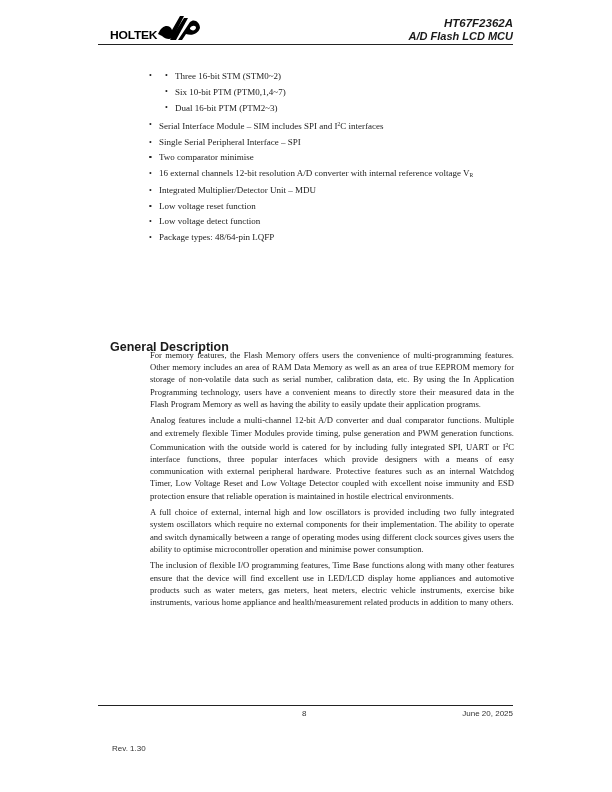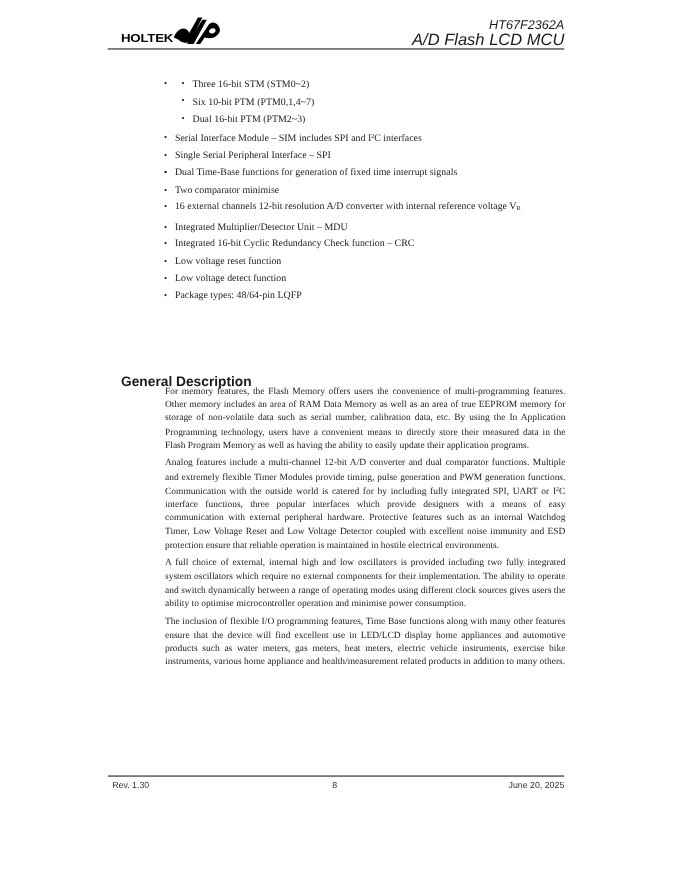--- a/index.html
+++ b/index.html
@@ -10,7 +10,7 @@
     .logo { position: absolute; left: 110px; top: 14px; width: 92px; height: 30px; }
     .logo-text { position: absolute; left: 0; top: 15px; font-family: "Liberation Sans", sans-serif; font-weight: 900; font-size: 10.5px; letter-spacing: -0.2px; color: #000; transform: scaleX(1.15); transform-origin: left; }
     .logo-mark { position: absolute; left: 46px; top: 0; width: 46px; height: 30px; }
-    .hdr-right { position: absolute; right: 99px; top: 17px; text-align: right; font-family: "Liberation Sans", sans-serif; font-weight: normal; font-style: italic; color: #1a1a1a; }
+    .hdr-right { position: absolute; right: 99px; top: 17px; text-align: right; font-family: "Liberation Sans", sans-serif; font-weight: bold; font-style: italic; color: #1a1a1a; }
     .hdr-part { font-size: 11.5px; line-height: 13px; }
     .hdr-sub { font-size: 15px; line-height: 13px; }
     .hdr-rule { position: absolute; left: 98px; top: 44px; width: 415px; height: 1px; background: #222; }

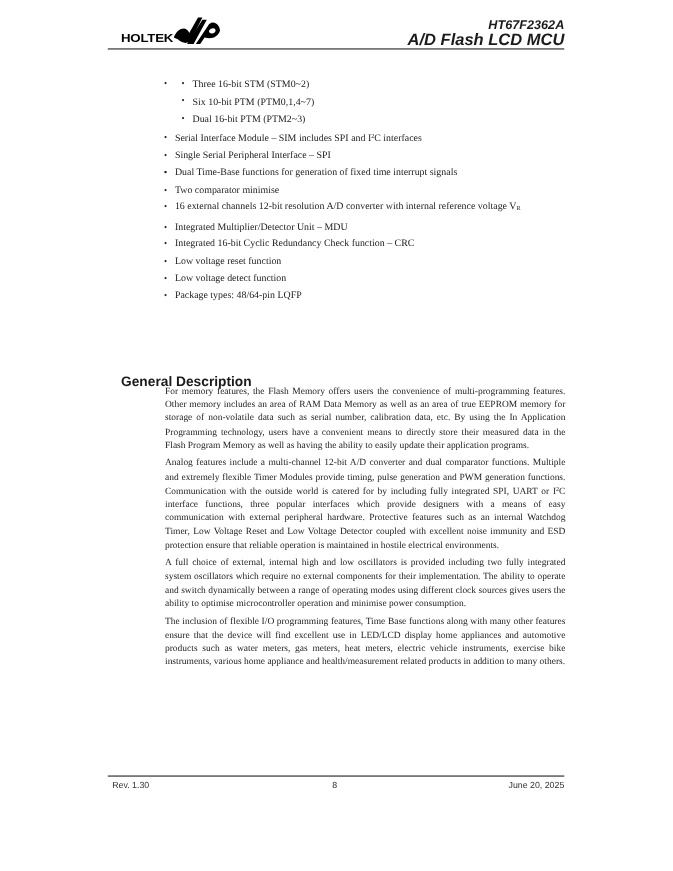--- a/index.html
+++ b/index.html
@@ -12,7 +12,7 @@
     .logo-mark { position: absolute; left: 46px; top: 0; width: 46px; height: 30px; }
     .hdr-right { position: absolute; right: 99px; top: 17px; text-align: right; font-family: "Liberation Sans", sans-serif; font-weight: bold; font-style: italic; color: #1a1a1a; }
     .hdr-part { font-size: 11.5px; line-height: 13px; }
-    .hdr-sub { font-size: 15px; line-height: 13px; }
+    .hdr-sub { font-size: 11px; line-height: 13px; }
     .hdr-rule { position: absolute; left: 98px; top: 44px; width: 415px; height: 1px; background: #222; }
 
     

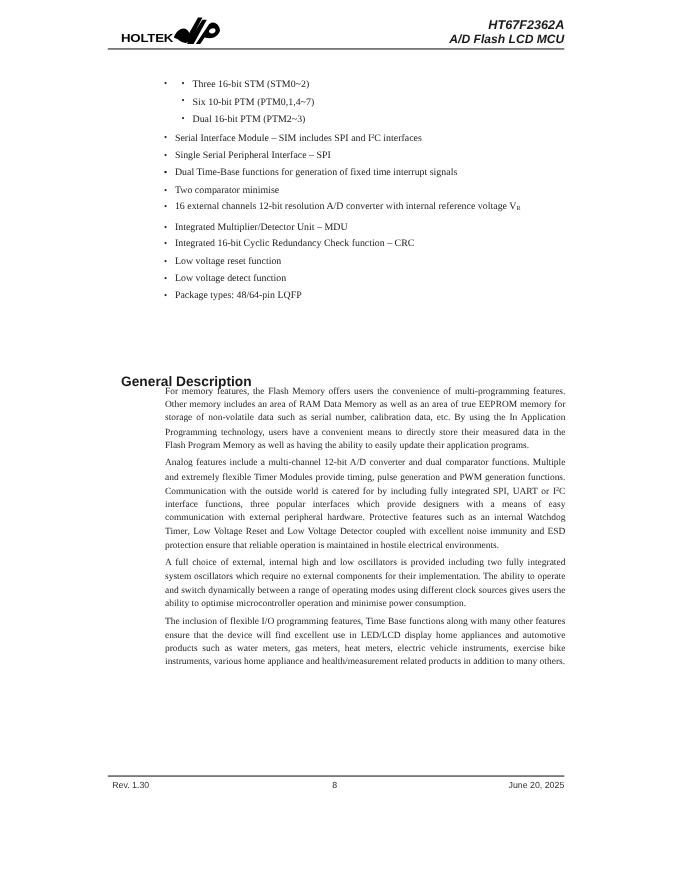--- a/index.html
+++ b/index.html
@@ -76,7 +76,7 @@
     </li>
     <li><span class="bullet">•</span><span>Single Serial Peripheral Interface – SPI</span></li>
     <li><span class="bullet">•</span></li>
-    <li><span class="bullet">•</span><span>Dual Time-Base functions for generation of fixed time interrupt signals</span></li>
+    <li><span class="bullet">•</span></li>
     <li><span class="bullet">•</span><span>Two comparator minimise</span></li>
     <li>
       <span class="bullet">•</span>

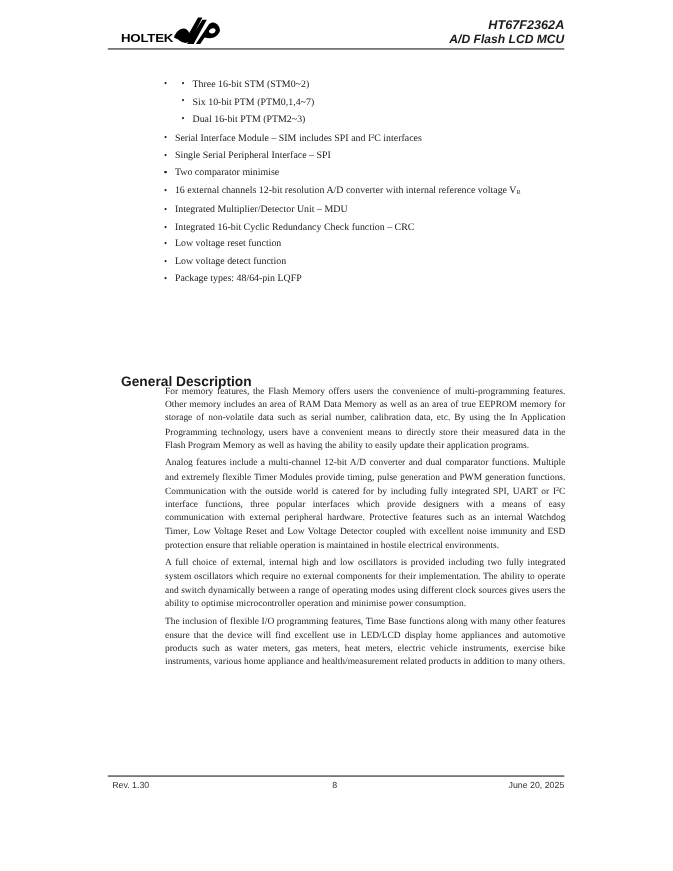--- a/index.html
+++ b/index.html
@@ -83,7 +83,7 @@
       <span><span>16 external channels 12-bit resolution A/D converter with internal reference voltage V</span><sub>R</sub></span>
     </li>
     <li><span class="bullet">•</span><span>Integrated Multiplier/Detector Unit – MDU</span></li>
-    <li><span class="bullet">•</span><span>Integrated 16-bit Cyclic Redundancy Check function – CRC</span></li>
+    <li><span class="bullet">•</span></li>
     <li><span class="bullet">•</span><span>Low voltage reset function</span></li>
     <li><span class="bullet">•</span><span>Low voltage detect function</span></li>
     <li><span class="bullet">•</span><span>Package types: 48/64-pin LQFP</span></li>

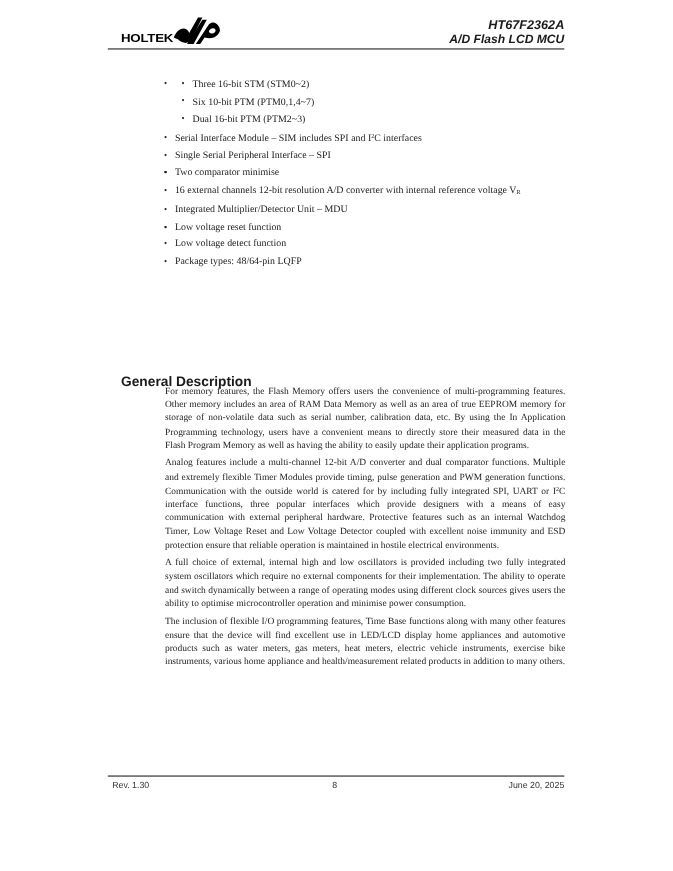--- a/index.html
+++ b/index.html
@@ -35,7 +35,7 @@
     
     .ftr-rule { position: absolute; left: 98px; top: 705px; width: 415px; height: 1px; background: #222; }
     .ftr { position: absolute; top: 709px; font-family: "Liberation Sans", sans-serif; font-size: 8px; color: #333; }
-    .ftr-left { left: 102px; }
+    .ftr-left { left: 112px; margin-top: 35px; }
     .ftr-center { left: 302px; }
     .ftr-right { right: 99px; }
     sub { font-size: 5.5px; vertical-align: -1px; }

